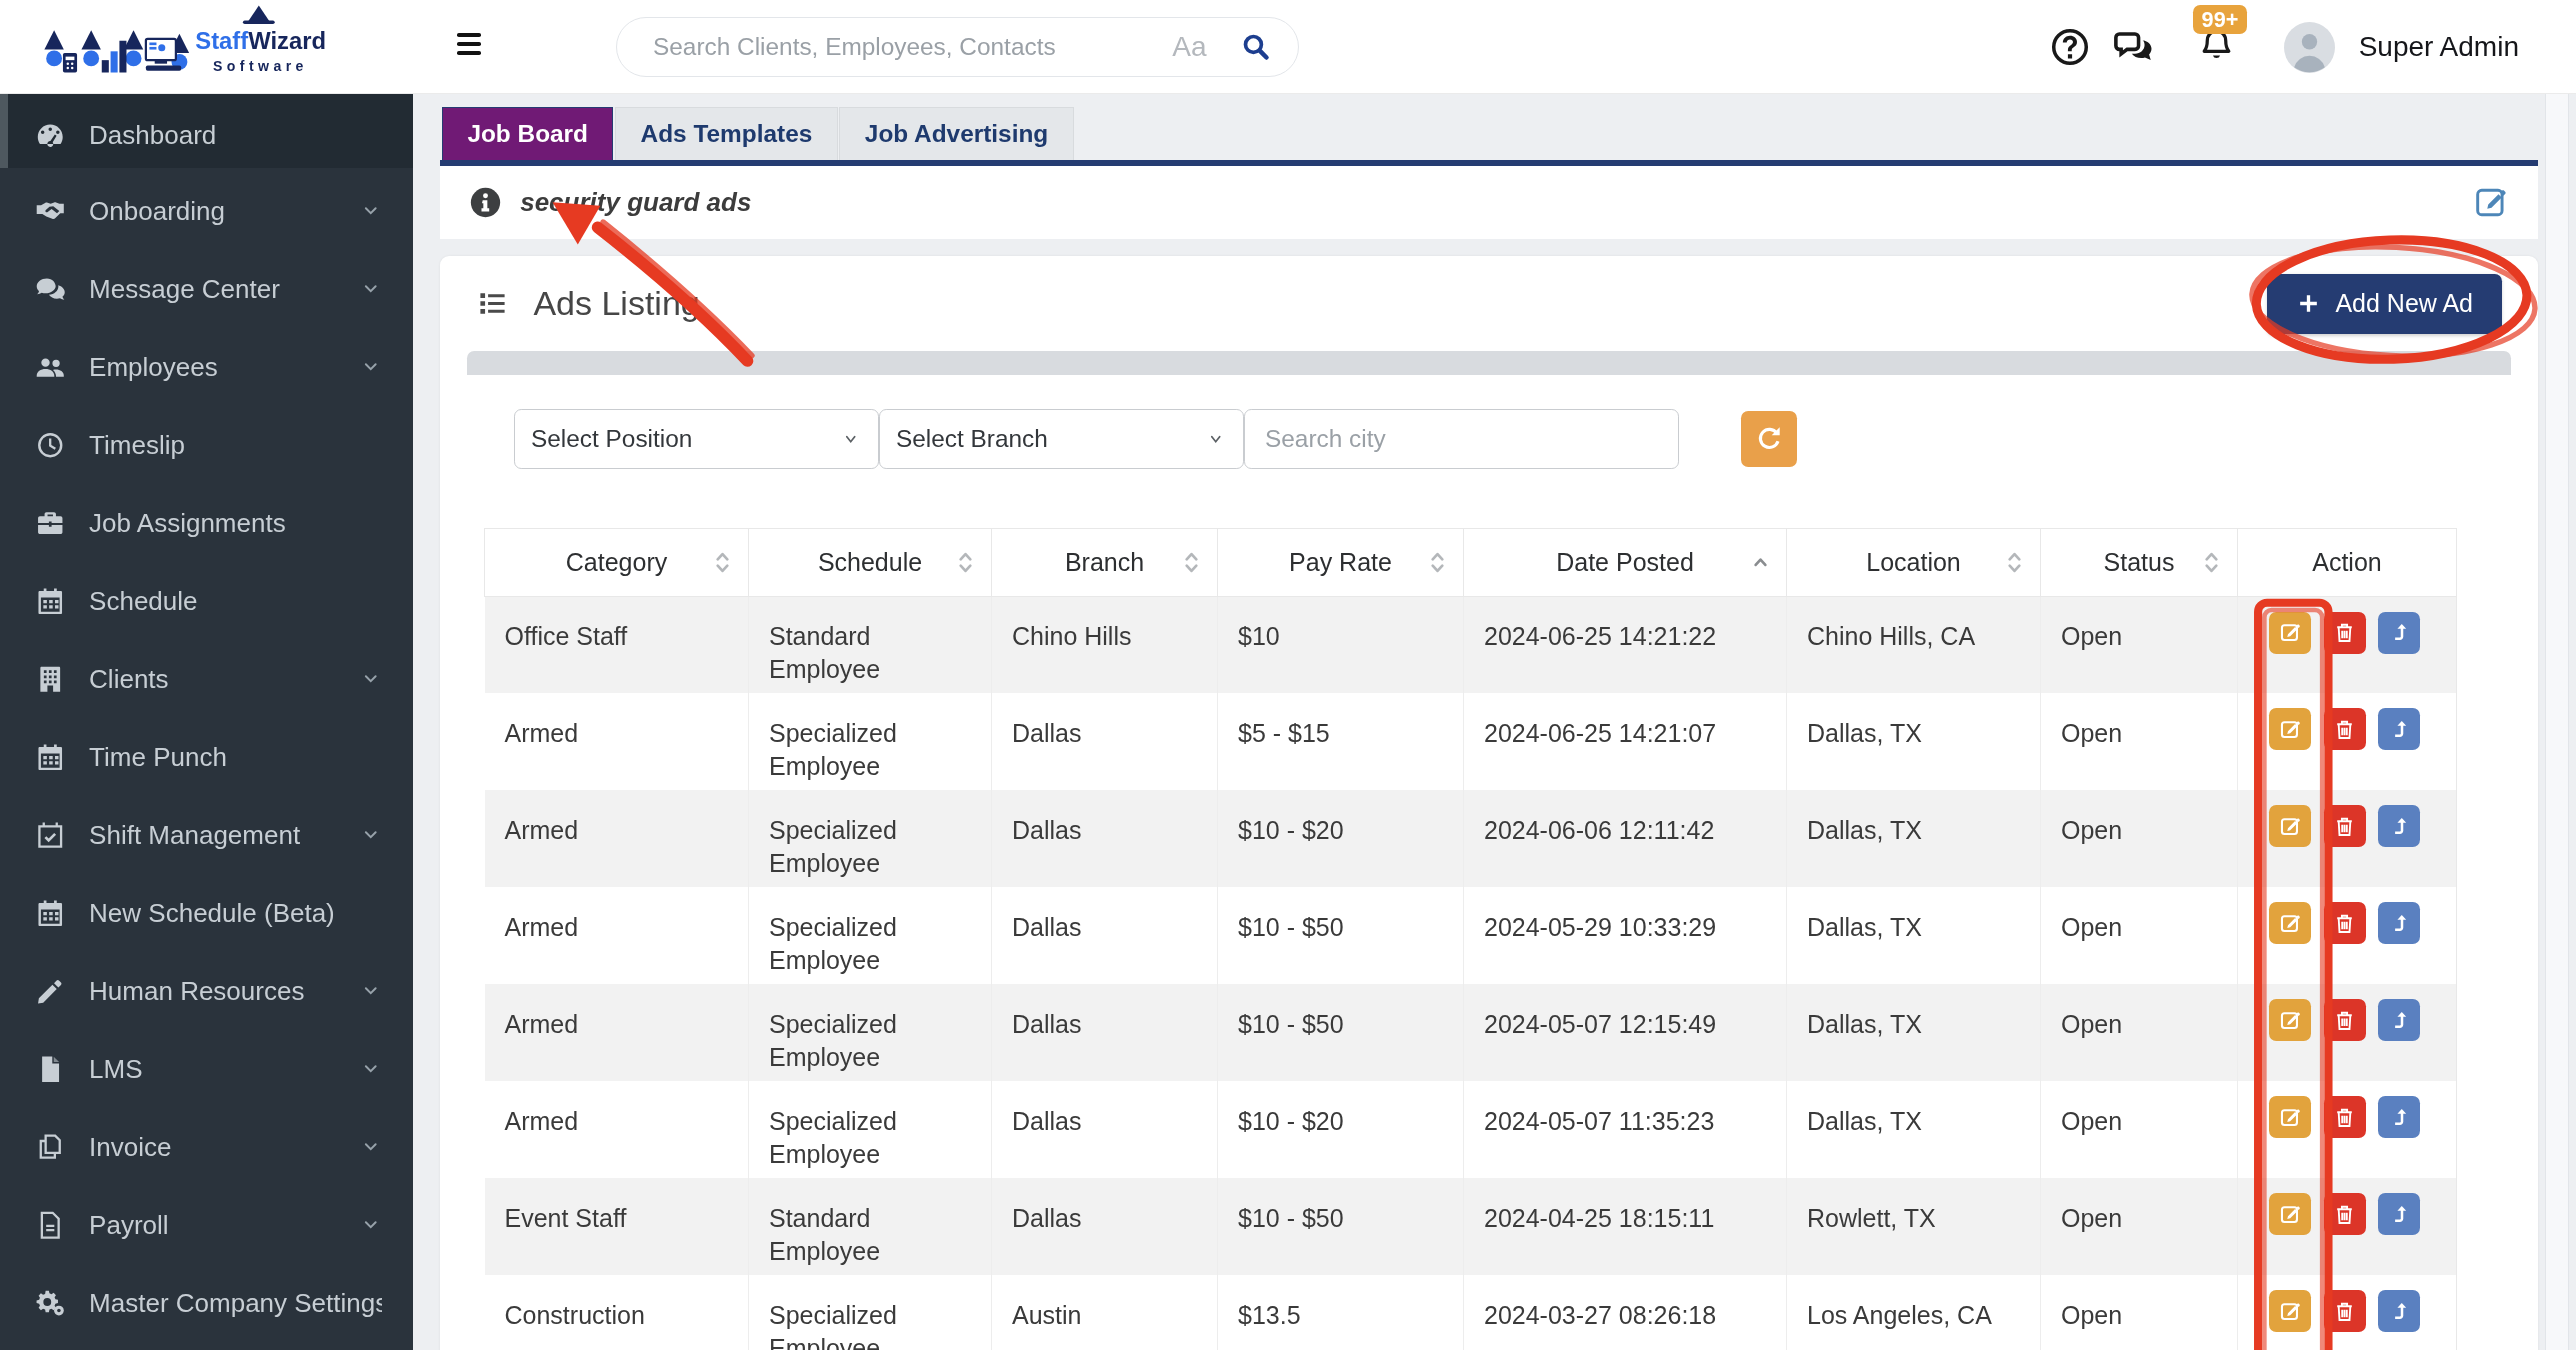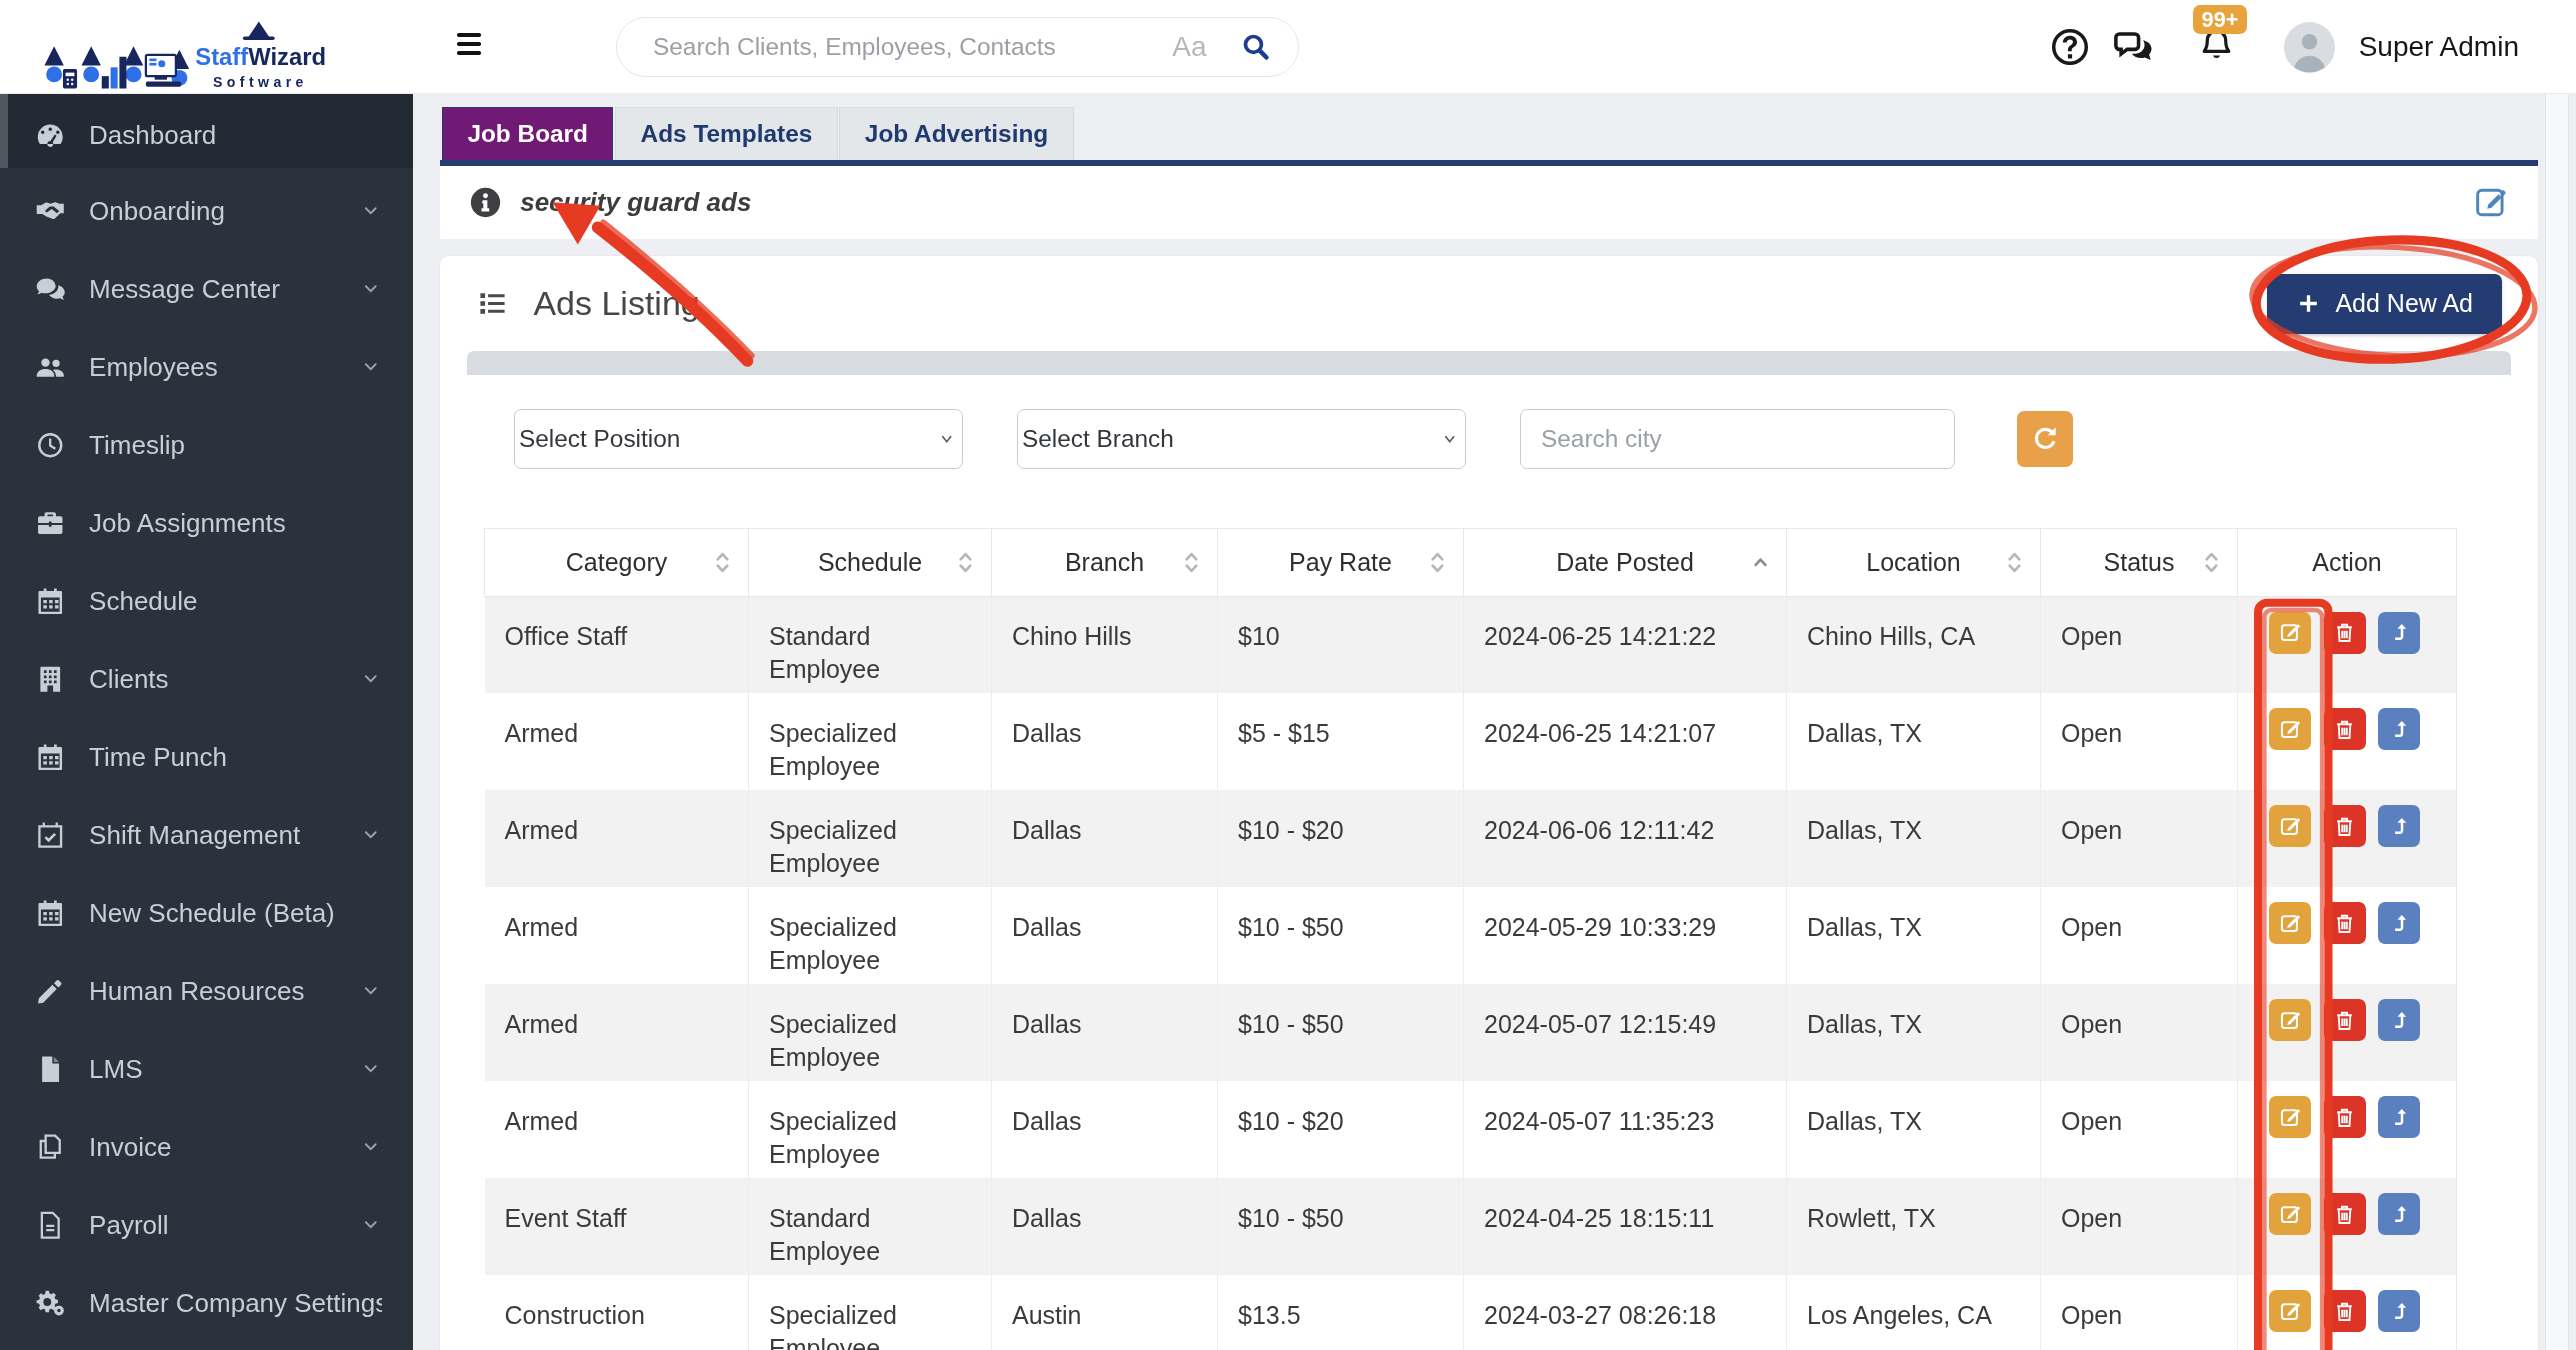--- a/index.html
+++ b/index.html
@@ -11,7 +11,7 @@
   
   .topbar{position:absolute;left:0;top:0;width:2576px;height:94px;background:#fff;
     border-bottom:0.9px solid #ebebeb;z-index:6}
-  .logo{position:absolute;left:40px;top:18px}
+  .logo{position:absolute;left:40px;top:2px}
   .logo-svg{width:300px;height:81px}
   .hamburger{position:absolute;left:457px;top:32.5px;width:36px;height:31px;cursor:pointer}
   .hamburger i{display:block;width:24.4px;height:4.5px;background:#121212;border-radius:1.8px;margin-bottom:4.5px}

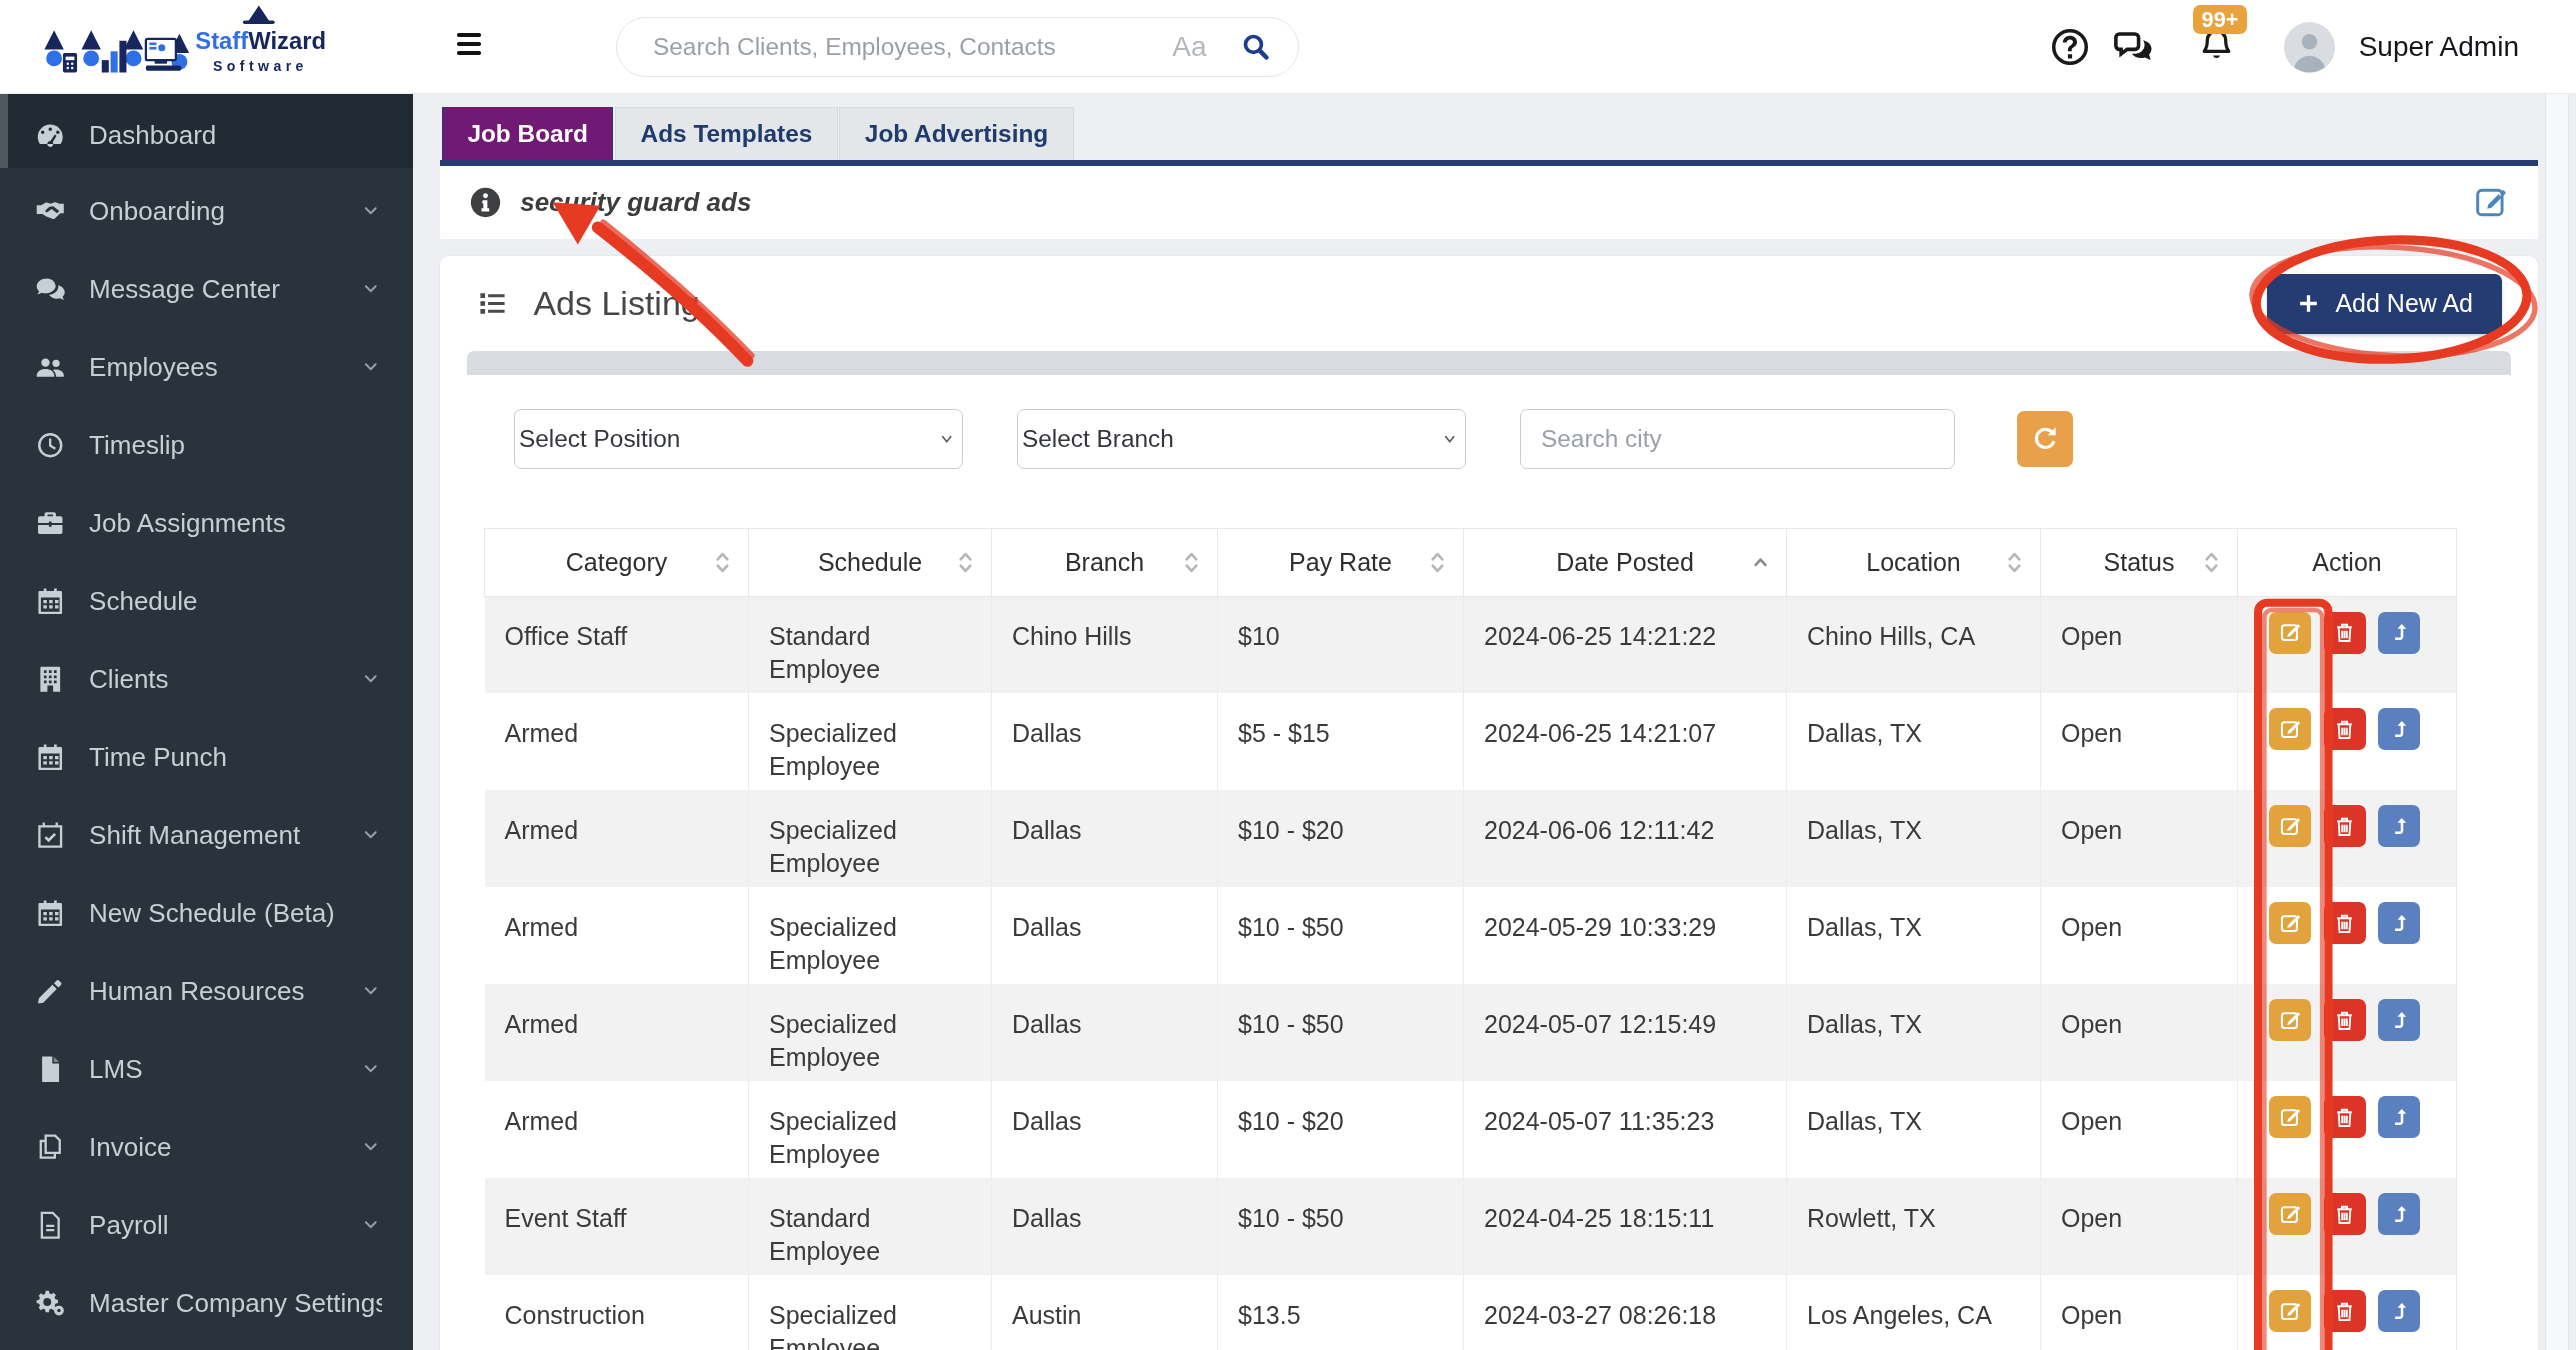--- a/index.html
+++ b/index.html
@@ -66,8 +66,8 @@
   .gray-strip{margin:0 27px;height:23.5px;background:#d8dbdf;border-radius:7.2px 7.2px 0 0}
   .card-body{padding:0 44px}
   .filters{display:flex;align-items:center;margin:34px 0 0 30px}
-  .select{width:449px;height:60px;border:0.9px solid #c9ccd0;border-radius:7.2px;background:#fff;
-    display:flex;align-items:center;padding:0 4px;font-size:24.4px;color:#33373b;cursor:pointer;margin-right:54px}
+  .select{width:365px;height:60px;border:0.9px solid #c9ccd0;border-radius:7.2px;background:#fff;
+    display:flex;align-items:center;padding:0 16px;font-size:24.4px;color:#33373b;cursor:pointer;}
   .select .chev{width:23.5px;height:23.5px;margin-left:auto;color:#5b6064}
   .city-input{width:435px;height:60px;border:0.9px solid #c9ccd0;border-radius:7.2px;font-size:24.4px;
     color:#737373;padding:0 20px;outline:none;font-family:"Liberation Sans", sans-serif}

